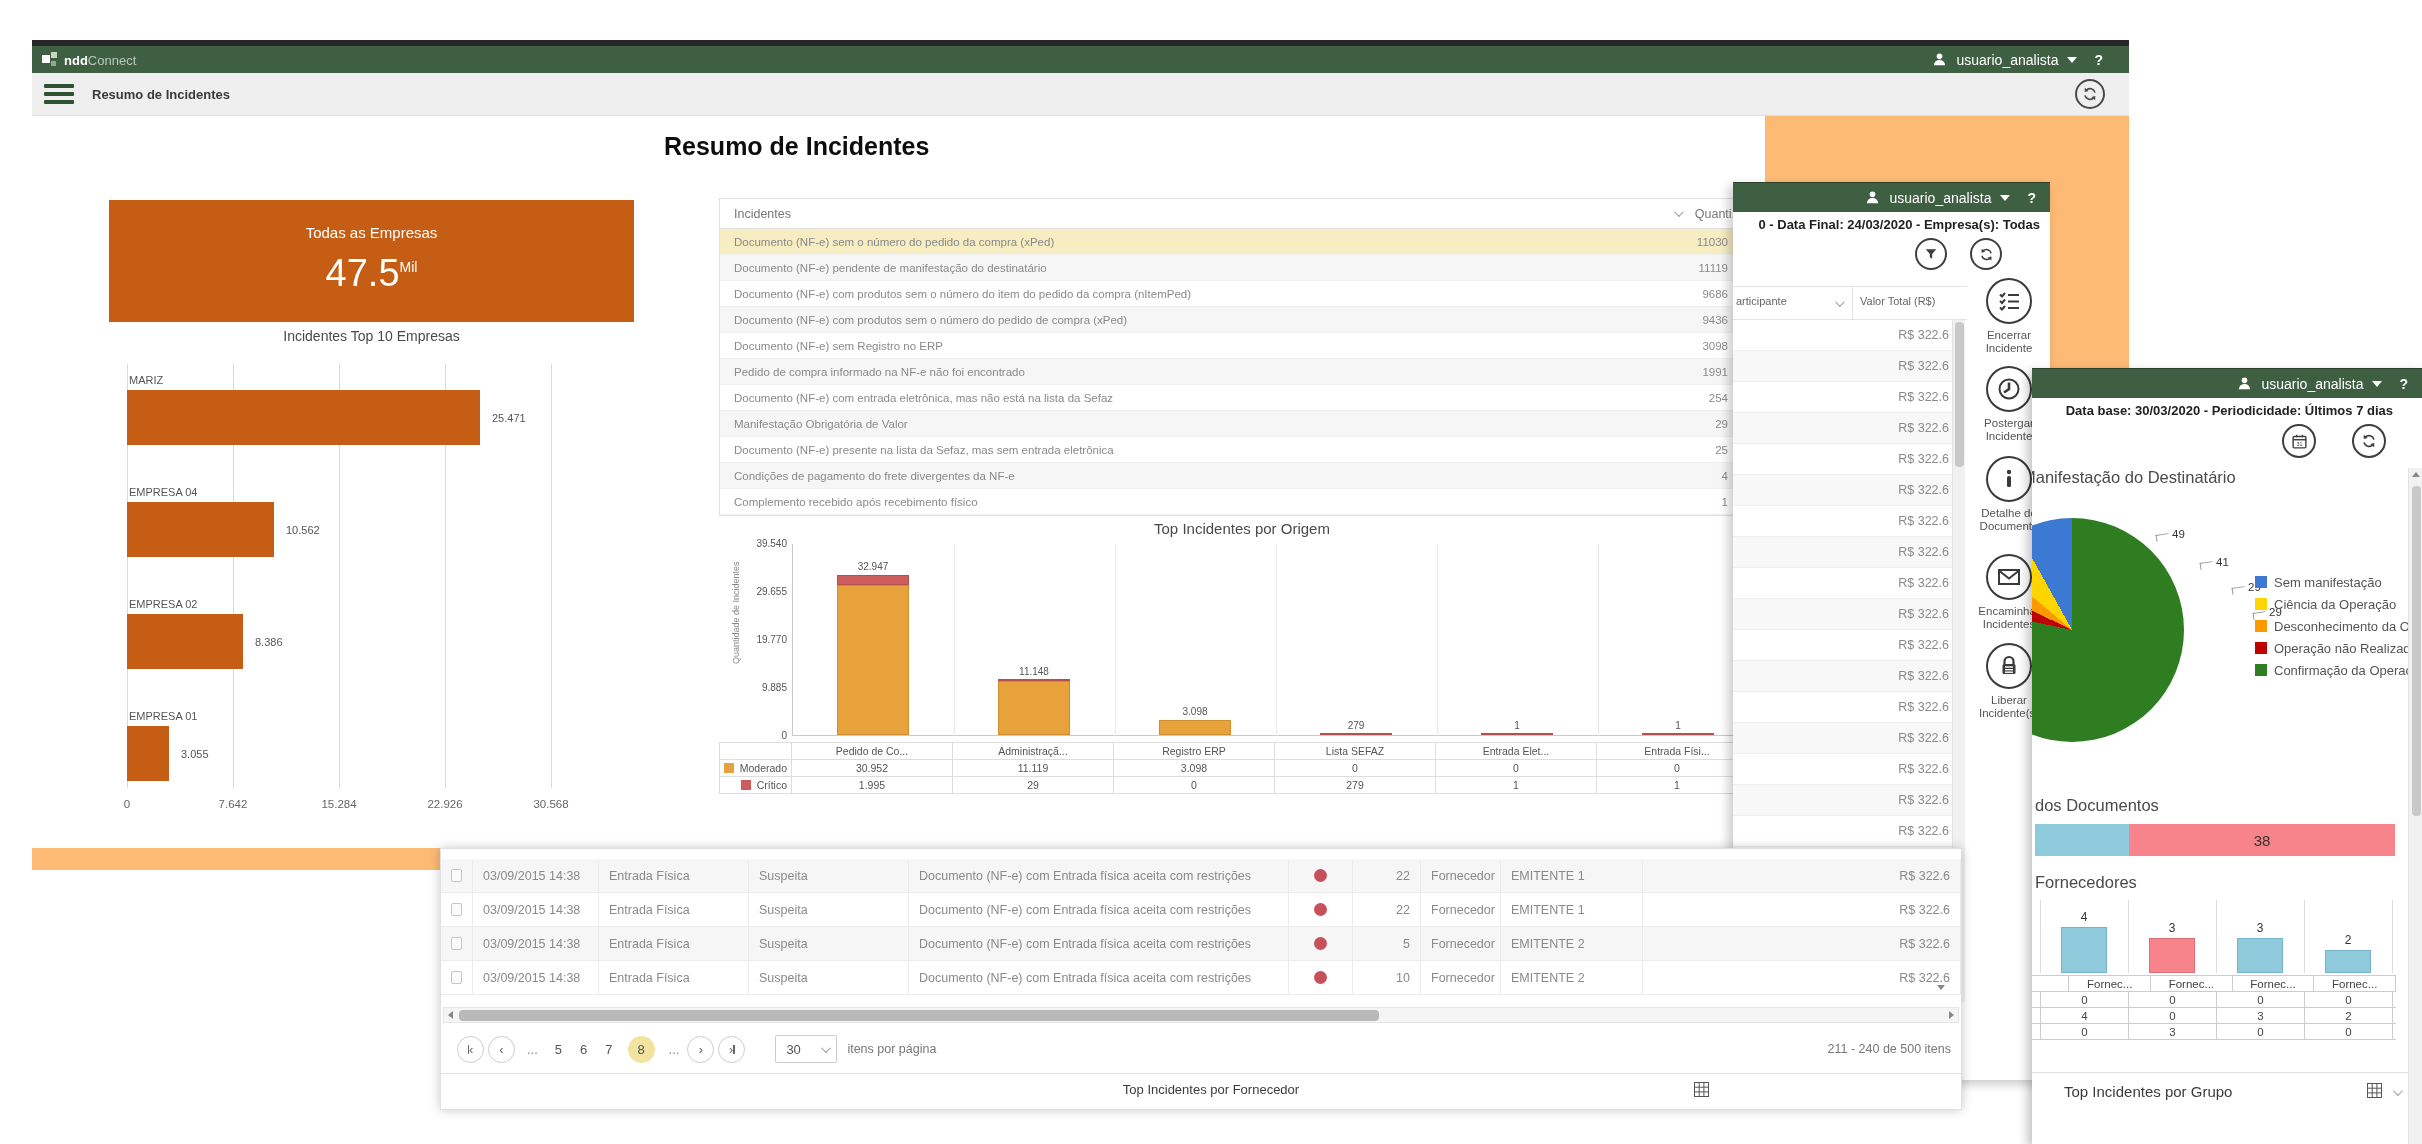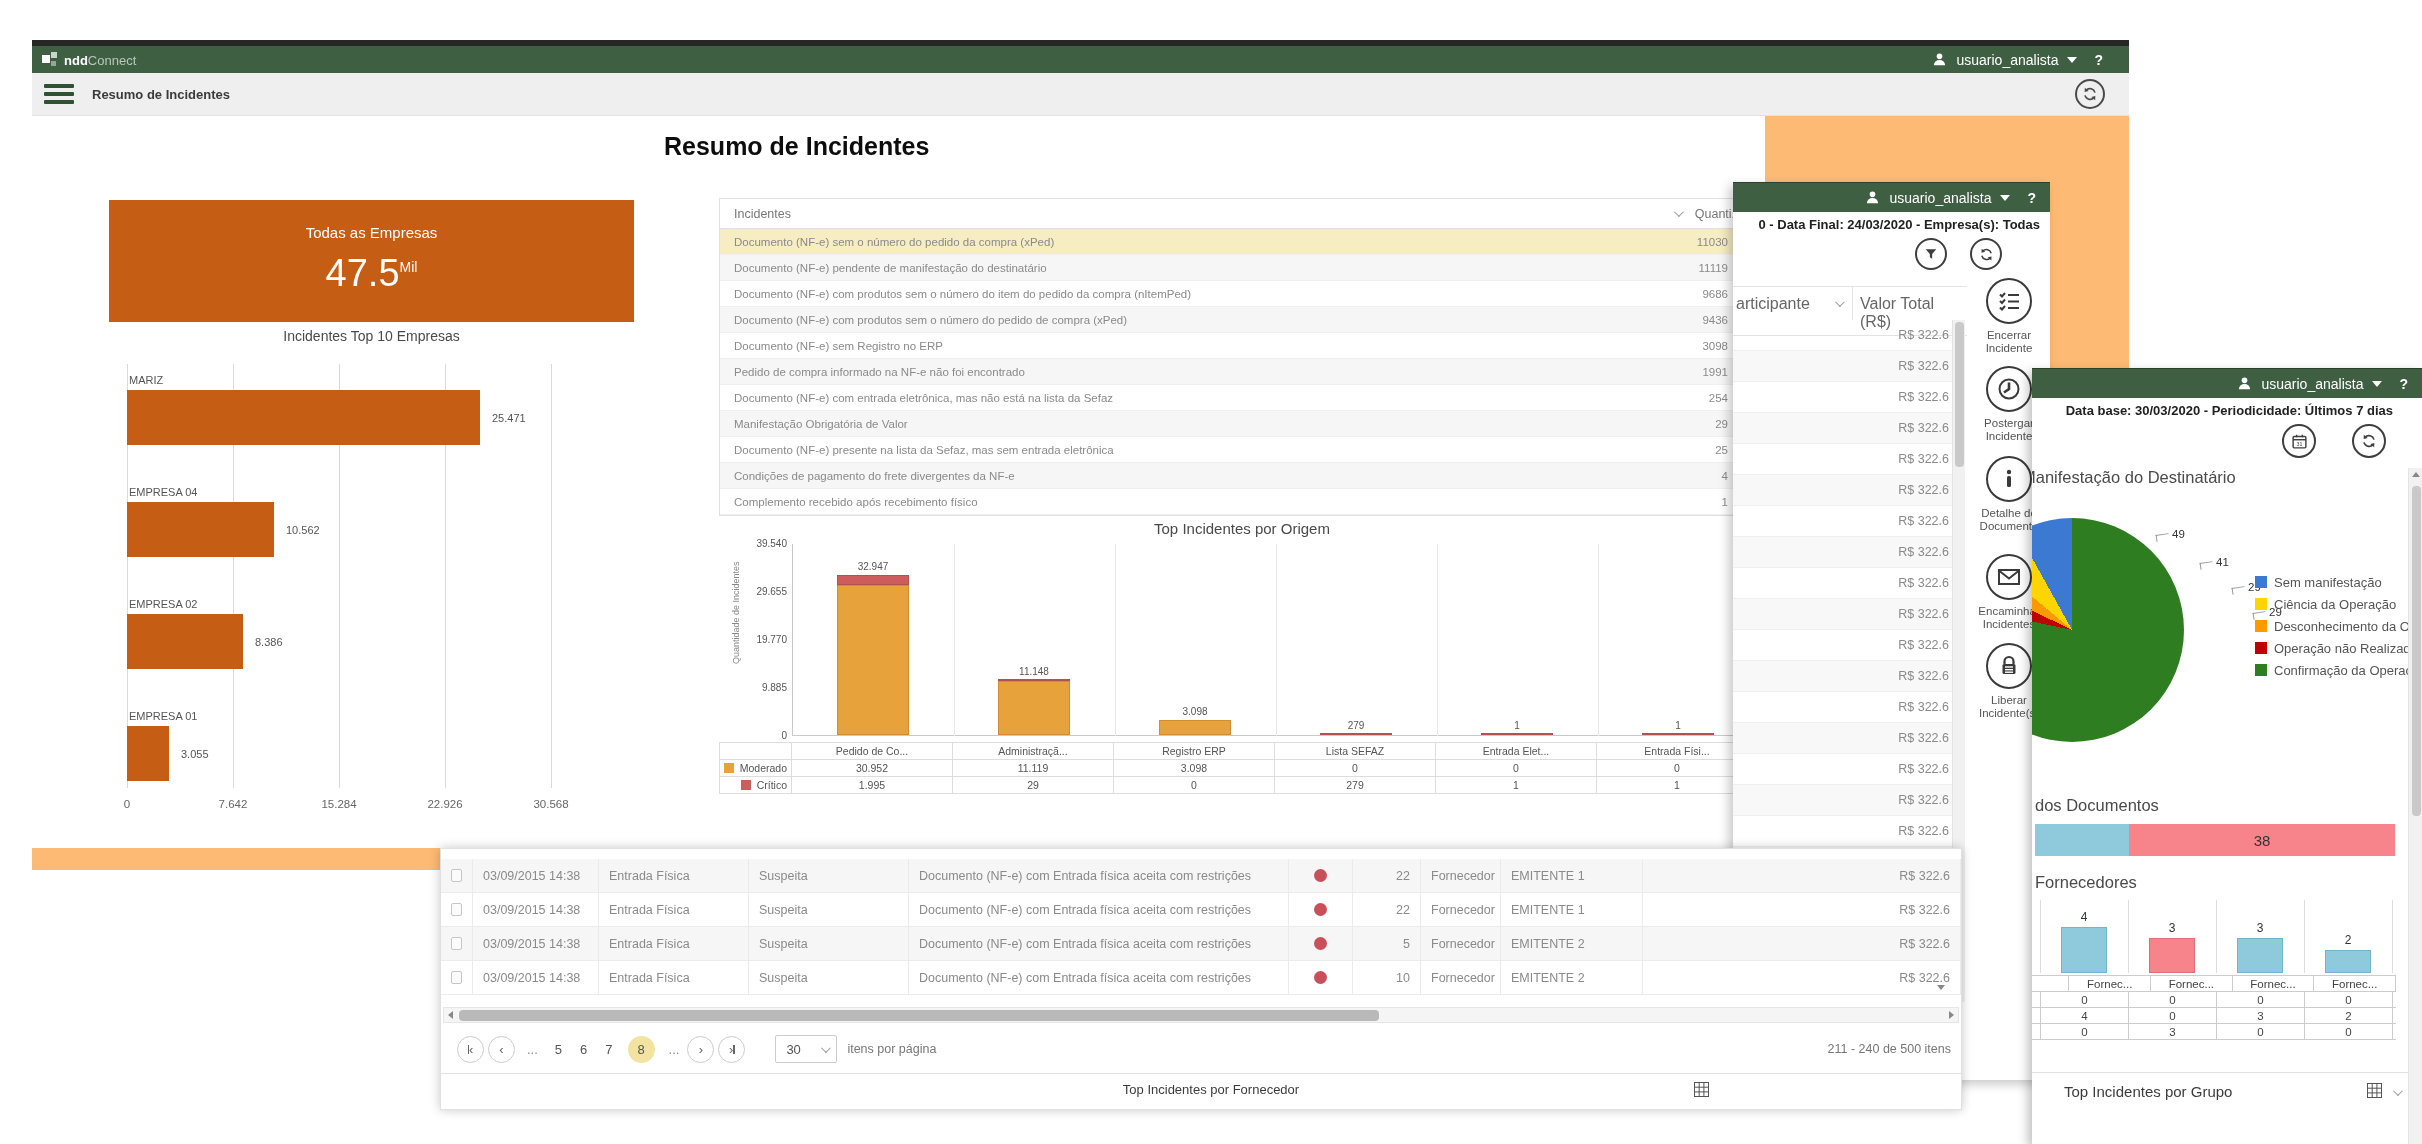--- a/index.html
+++ b/index.html
@@ -81,7 +81,7 @@
   #w2 { left:1733px; top:182px; width:317px; height:898px; z-index:2; box-shadow:-4px 4px 10px rgba(0,0,0,.22); }
   .w2-sub { height:26px; line-height:26px; font-size:13px; font-weight:bold; color:#222; text-align:right; padding-right:10px; white-space:nowrap; overflow:hidden; }
   .round-btn { position:absolute; width:32px; height:32px; border:2px solid #3e3e3e; border-radius:50%; display:flex; align-items:center; justify-content:center; background:#fff; cursor:pointer; }
-  .w2-thead { position:absolute; left:0; top:104px; width:234px; height:50px; border-top:1px solid #e3e3e3; border-bottom:1px solid #e3e3e3; font-size:16px; color:#666; }
+  .w2-thead { position:absolute; left:0; top:104px; width:234px; height:34px; border-top:1px solid #e3e3e3; border-bottom:1px solid #e3e3e3; font-size:11px; color:#666; }
   .w2-thead .c1 { position:absolute; left:3px; top:8px; }
   .w2-thead .chev { position:absolute; left:102px; top:13px; }
   .w2-thead .div { position:absolute; left:119px; top:0; width:1px; height:33px; background:#e3e3e3; }

